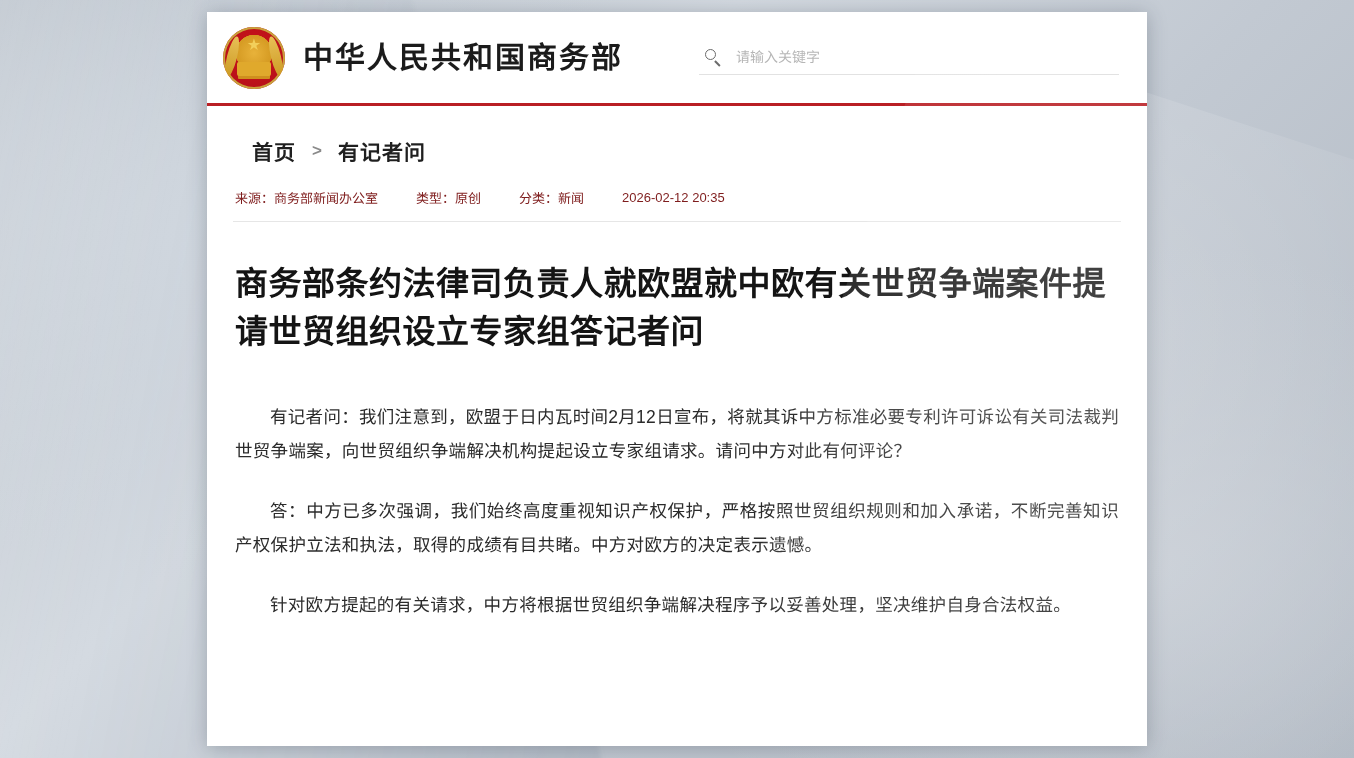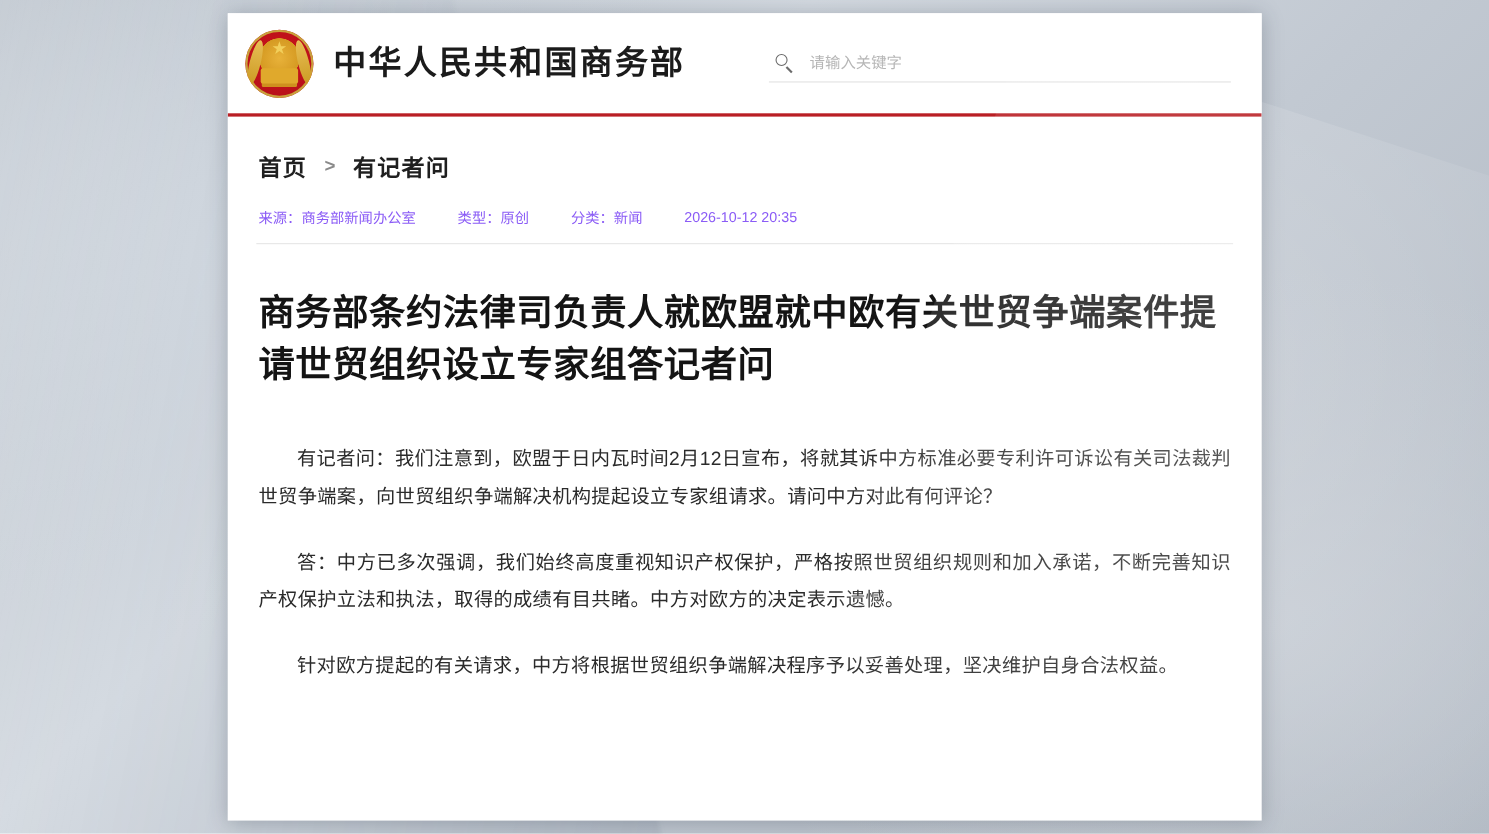--- a/index.html
+++ b/index.html
@@ -188,7 +188,7 @@
     display: flex;
     align-items: center;
     gap: 16px;
-    padding: 30px 0 0 28px;
+    padding: 30px 0 0 45px;
     border-bottom: none;
   }
   .crumb {

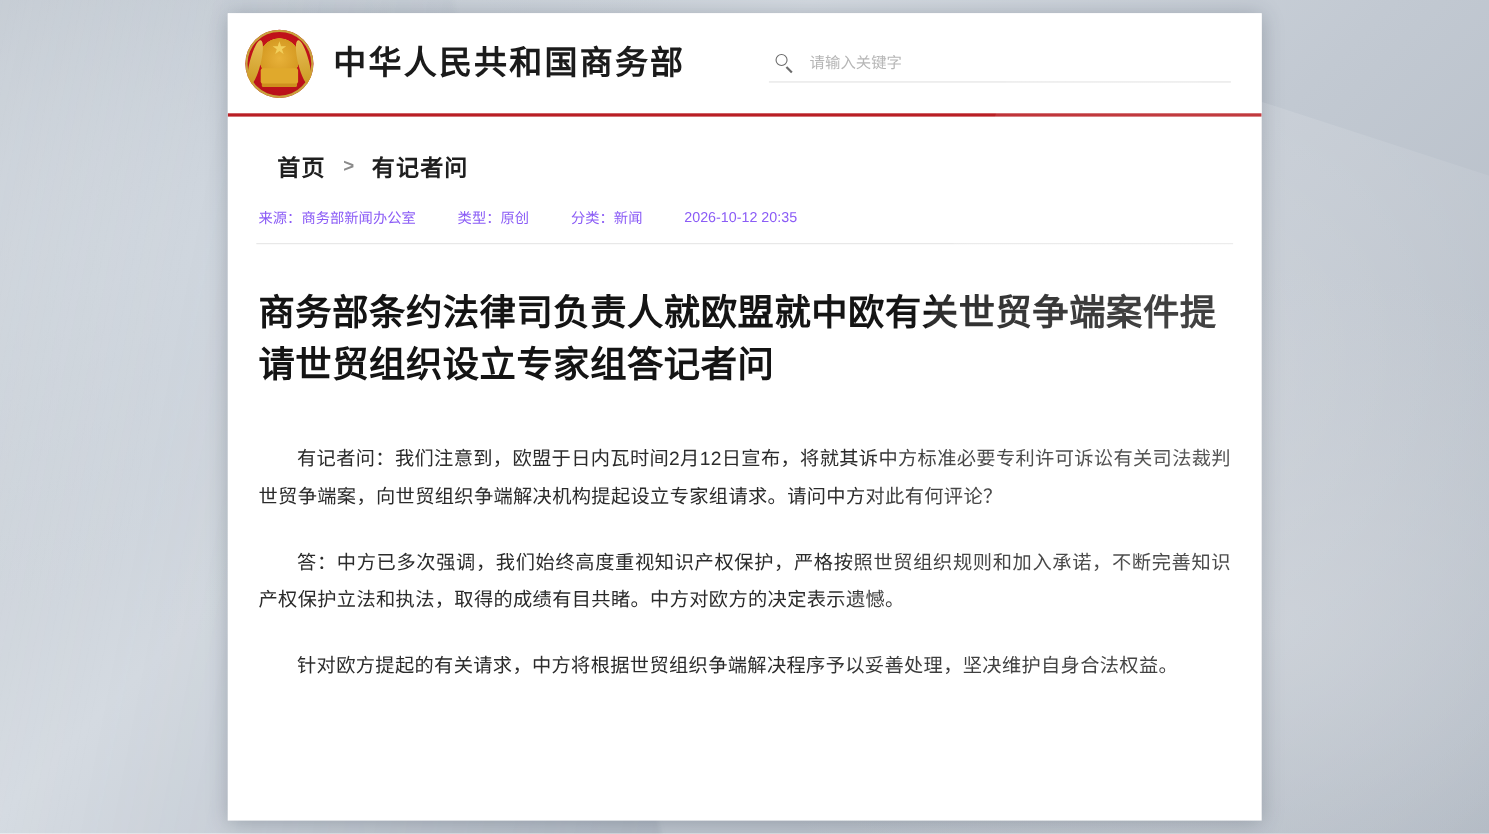--- a/index.html
+++ b/index.html
@@ -214,7 +214,7 @@
     align-items: center;
     gap: 38px;
     font-size: 13px;
-    color: #8b5cf6;
+    color: #7f1d1d;
     padding-left: 2px;
   }
   .meta-item { white-space: nowrap; }

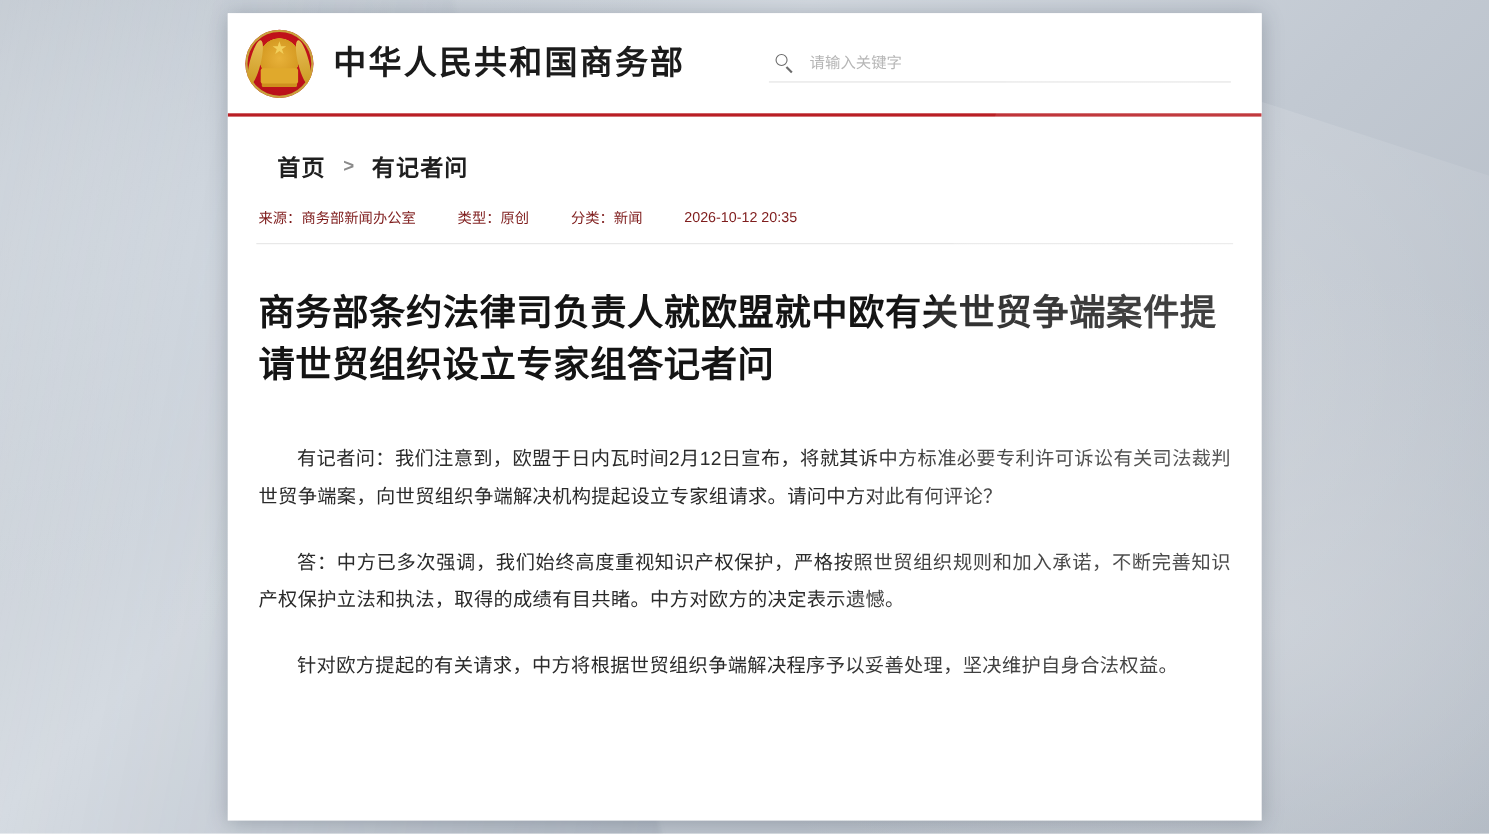--- a/index.html
+++ b/index.html
@@ -281,7 +281,7 @@
         <span class="meta-item">来源：商务部新闻办公室</span>
         <span class="meta-item">类型：原创</span>
         <span class="meta-item">分类：新闻</span>
-        <span class="meta-item">2026-10-12 20:35</span>
+        <span class="meta-item">2026-02-12 20:35</span>
       </div>
     </div>
 

